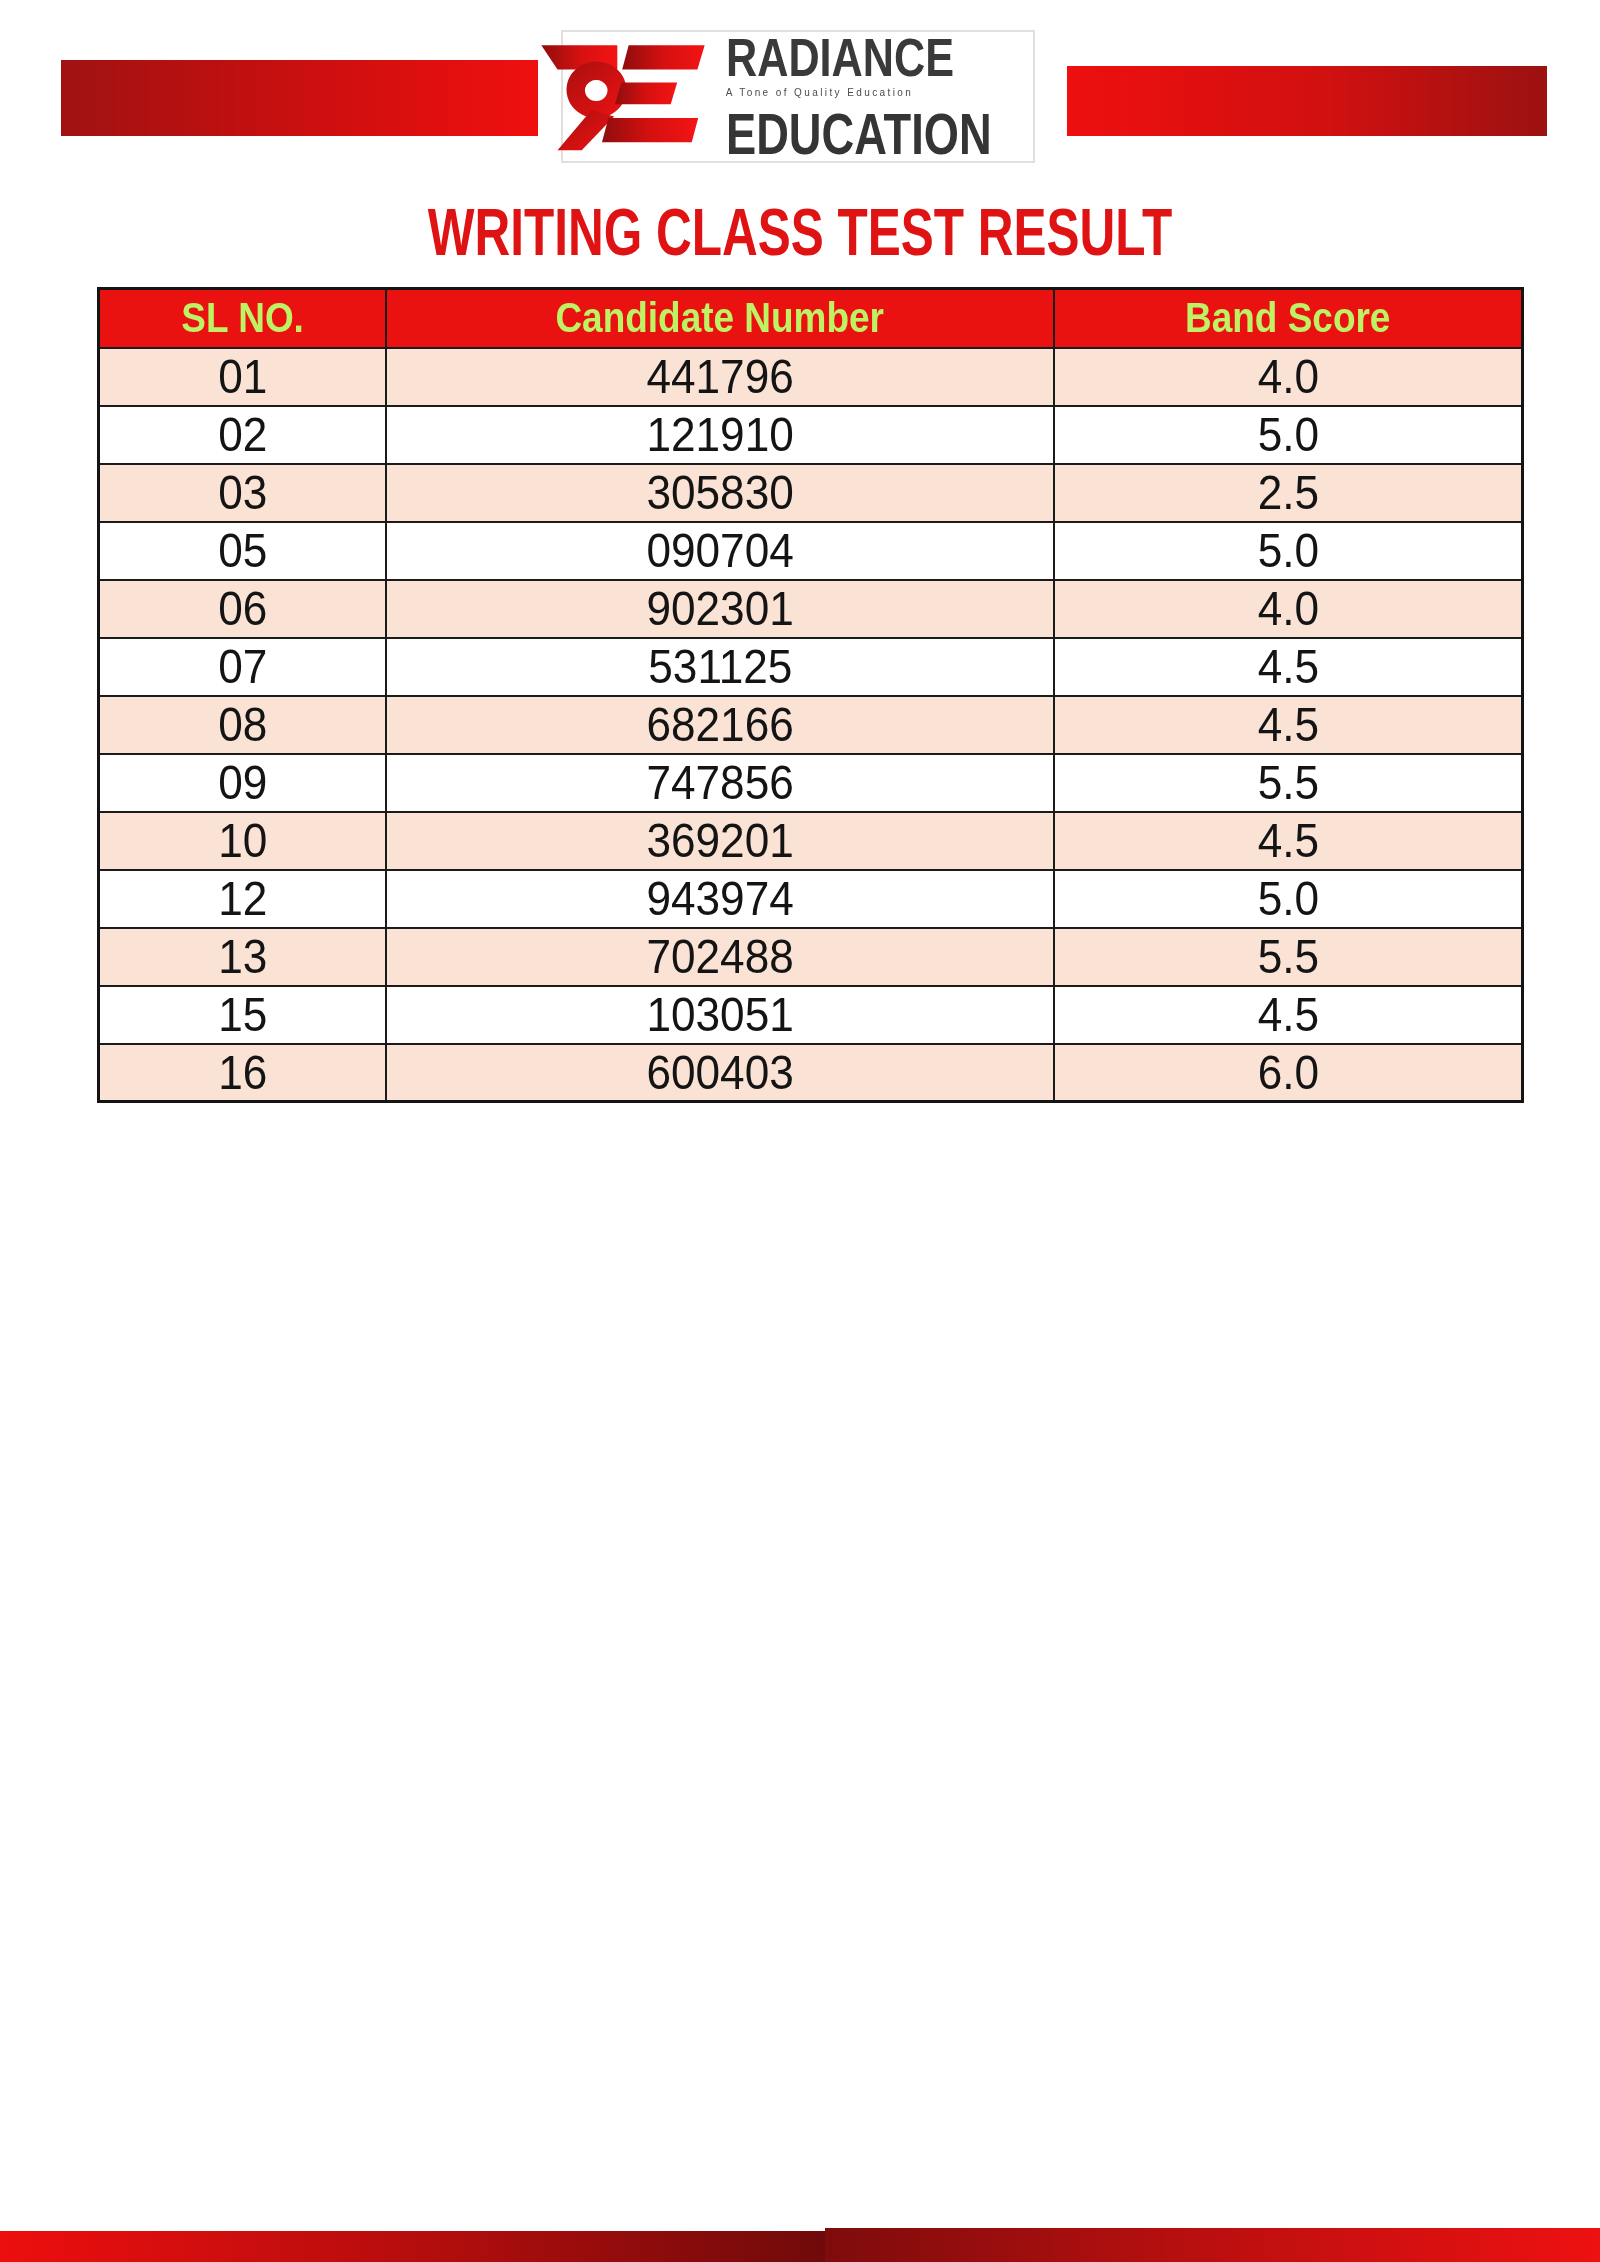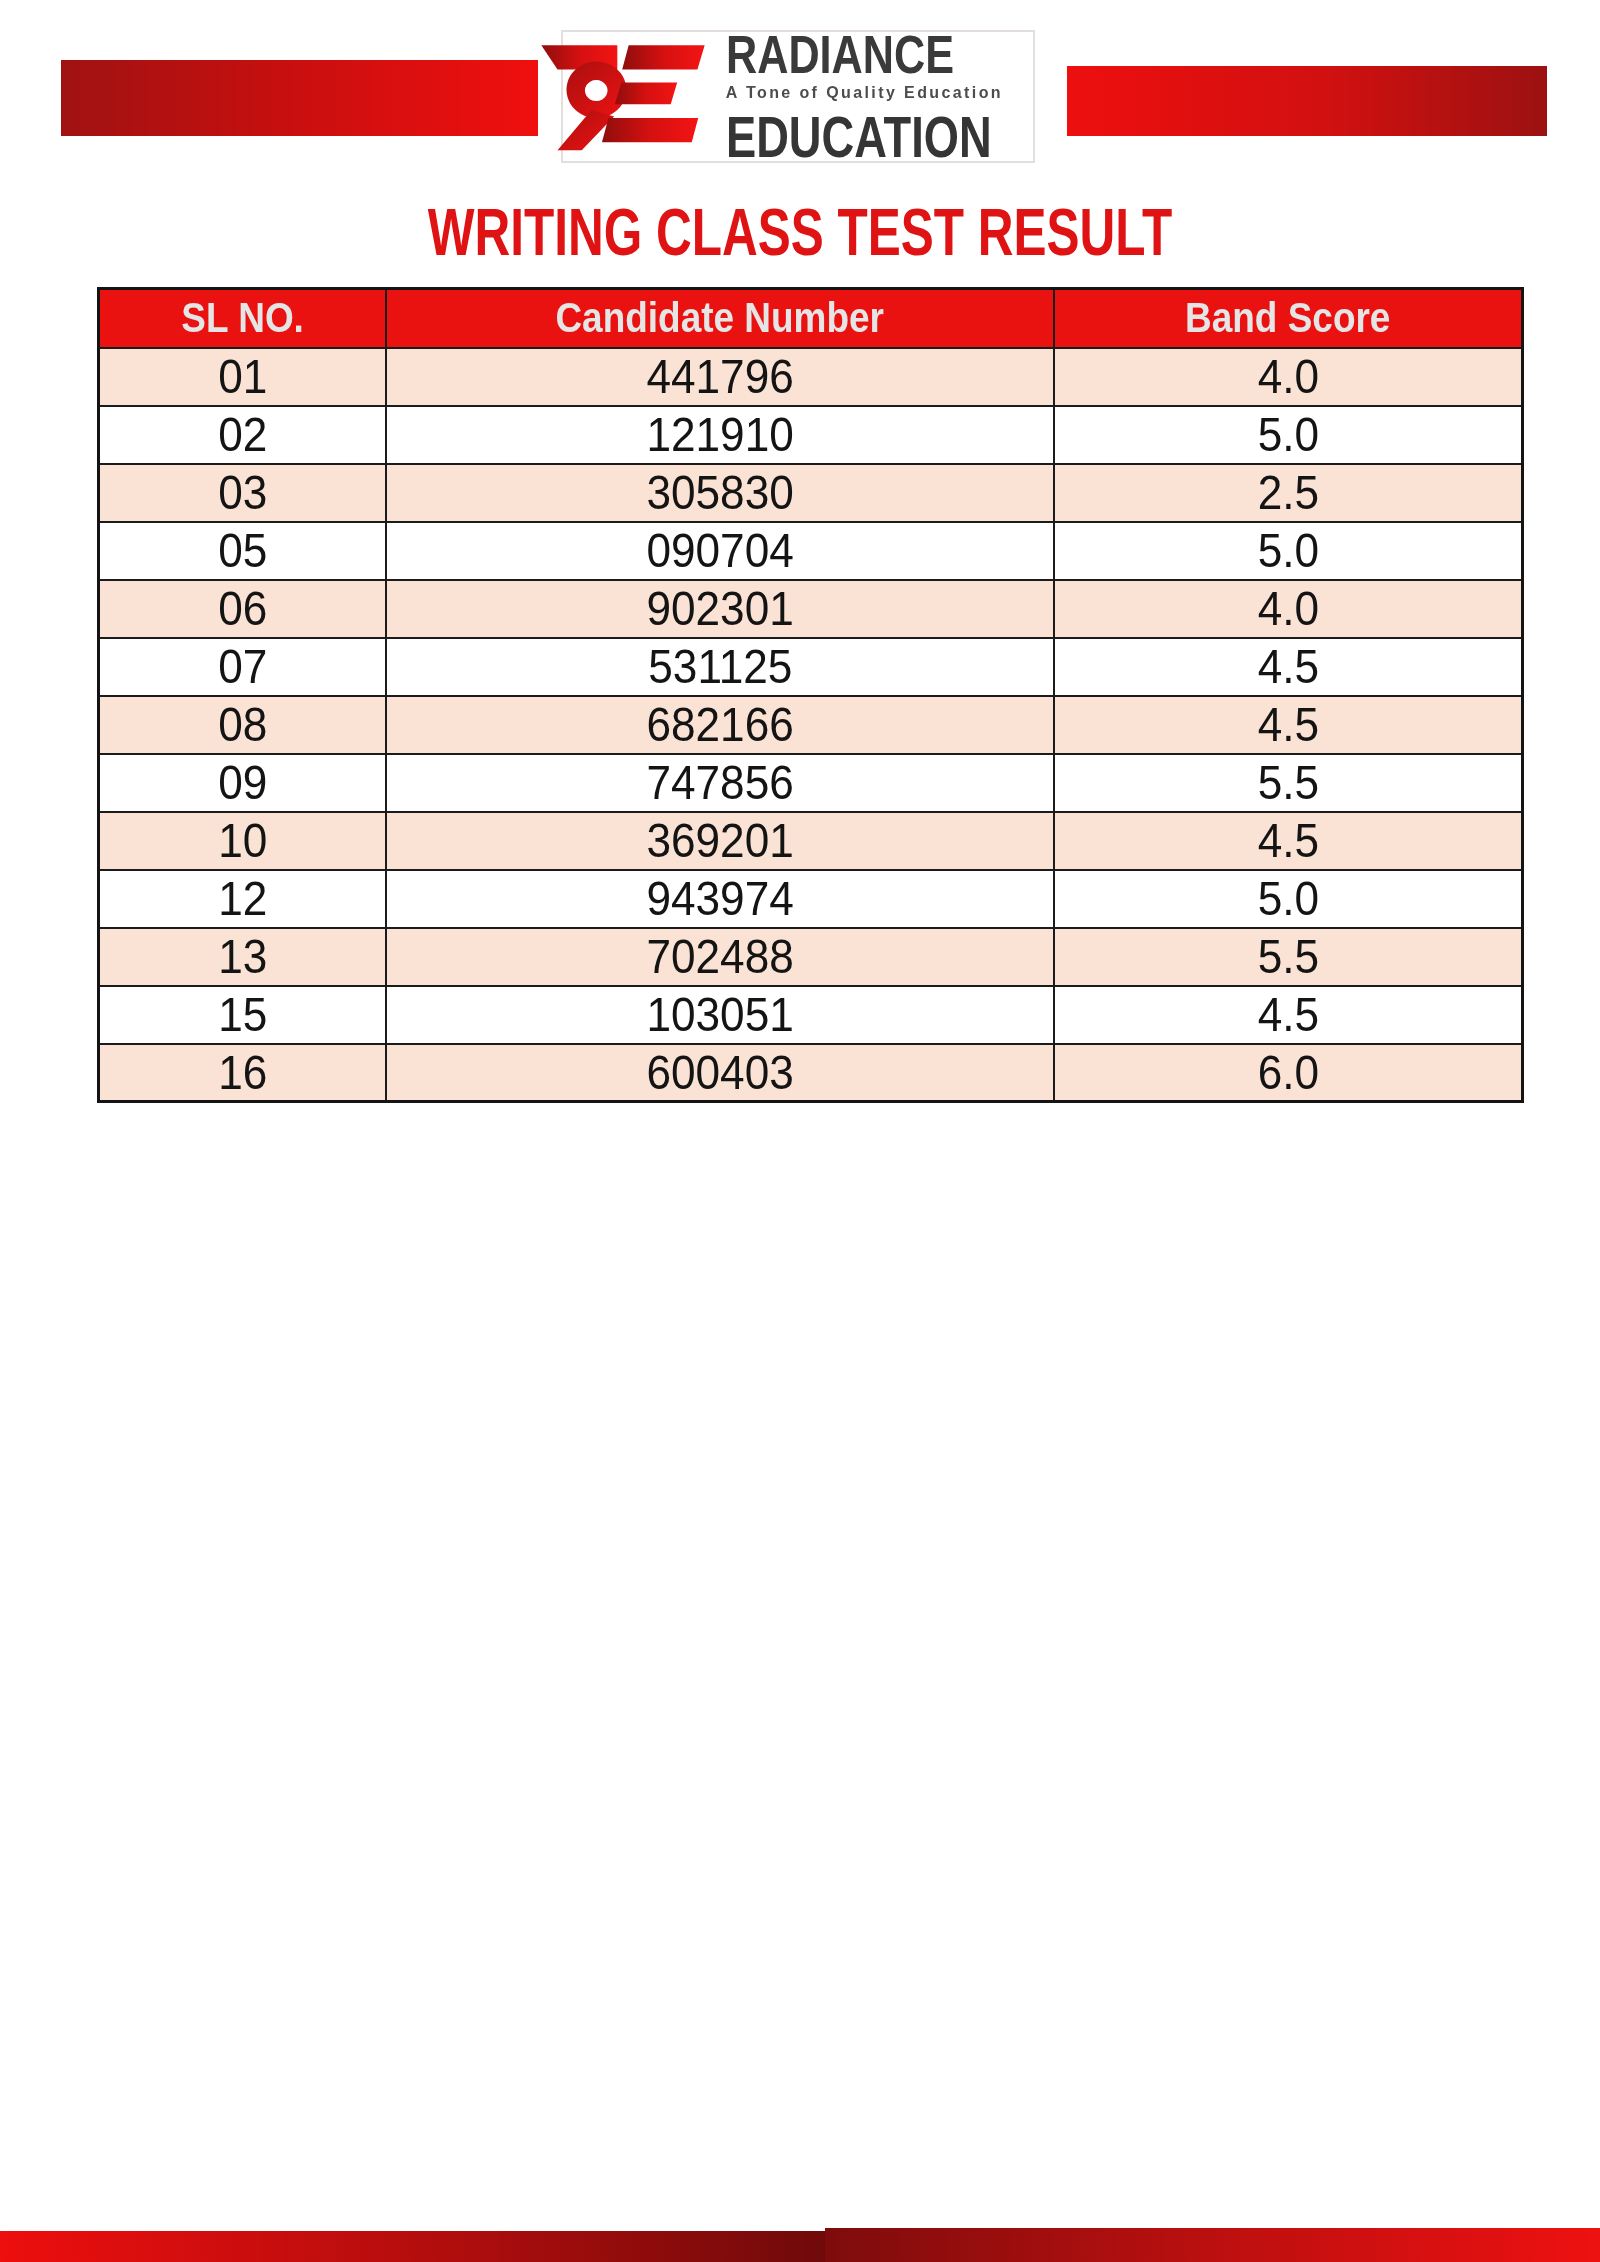--- a/index.html
+++ b/index.html
@@ -25,7 +25,7 @@
     transform:scaleX(.8);transform-origin:left center;white-space:nowrap;
   }
   .brand-tagline{
-    font-size:16px;font-weight:700;color:#4c4c4c;letter-spacing:2.4px;
+    font-size:10px;font-weight:400;color:#4c4c4c;letter-spacing:2.4px;
     margin:4px 0 7px 0;white-space:nowrap;
   }
   .brand-line2{

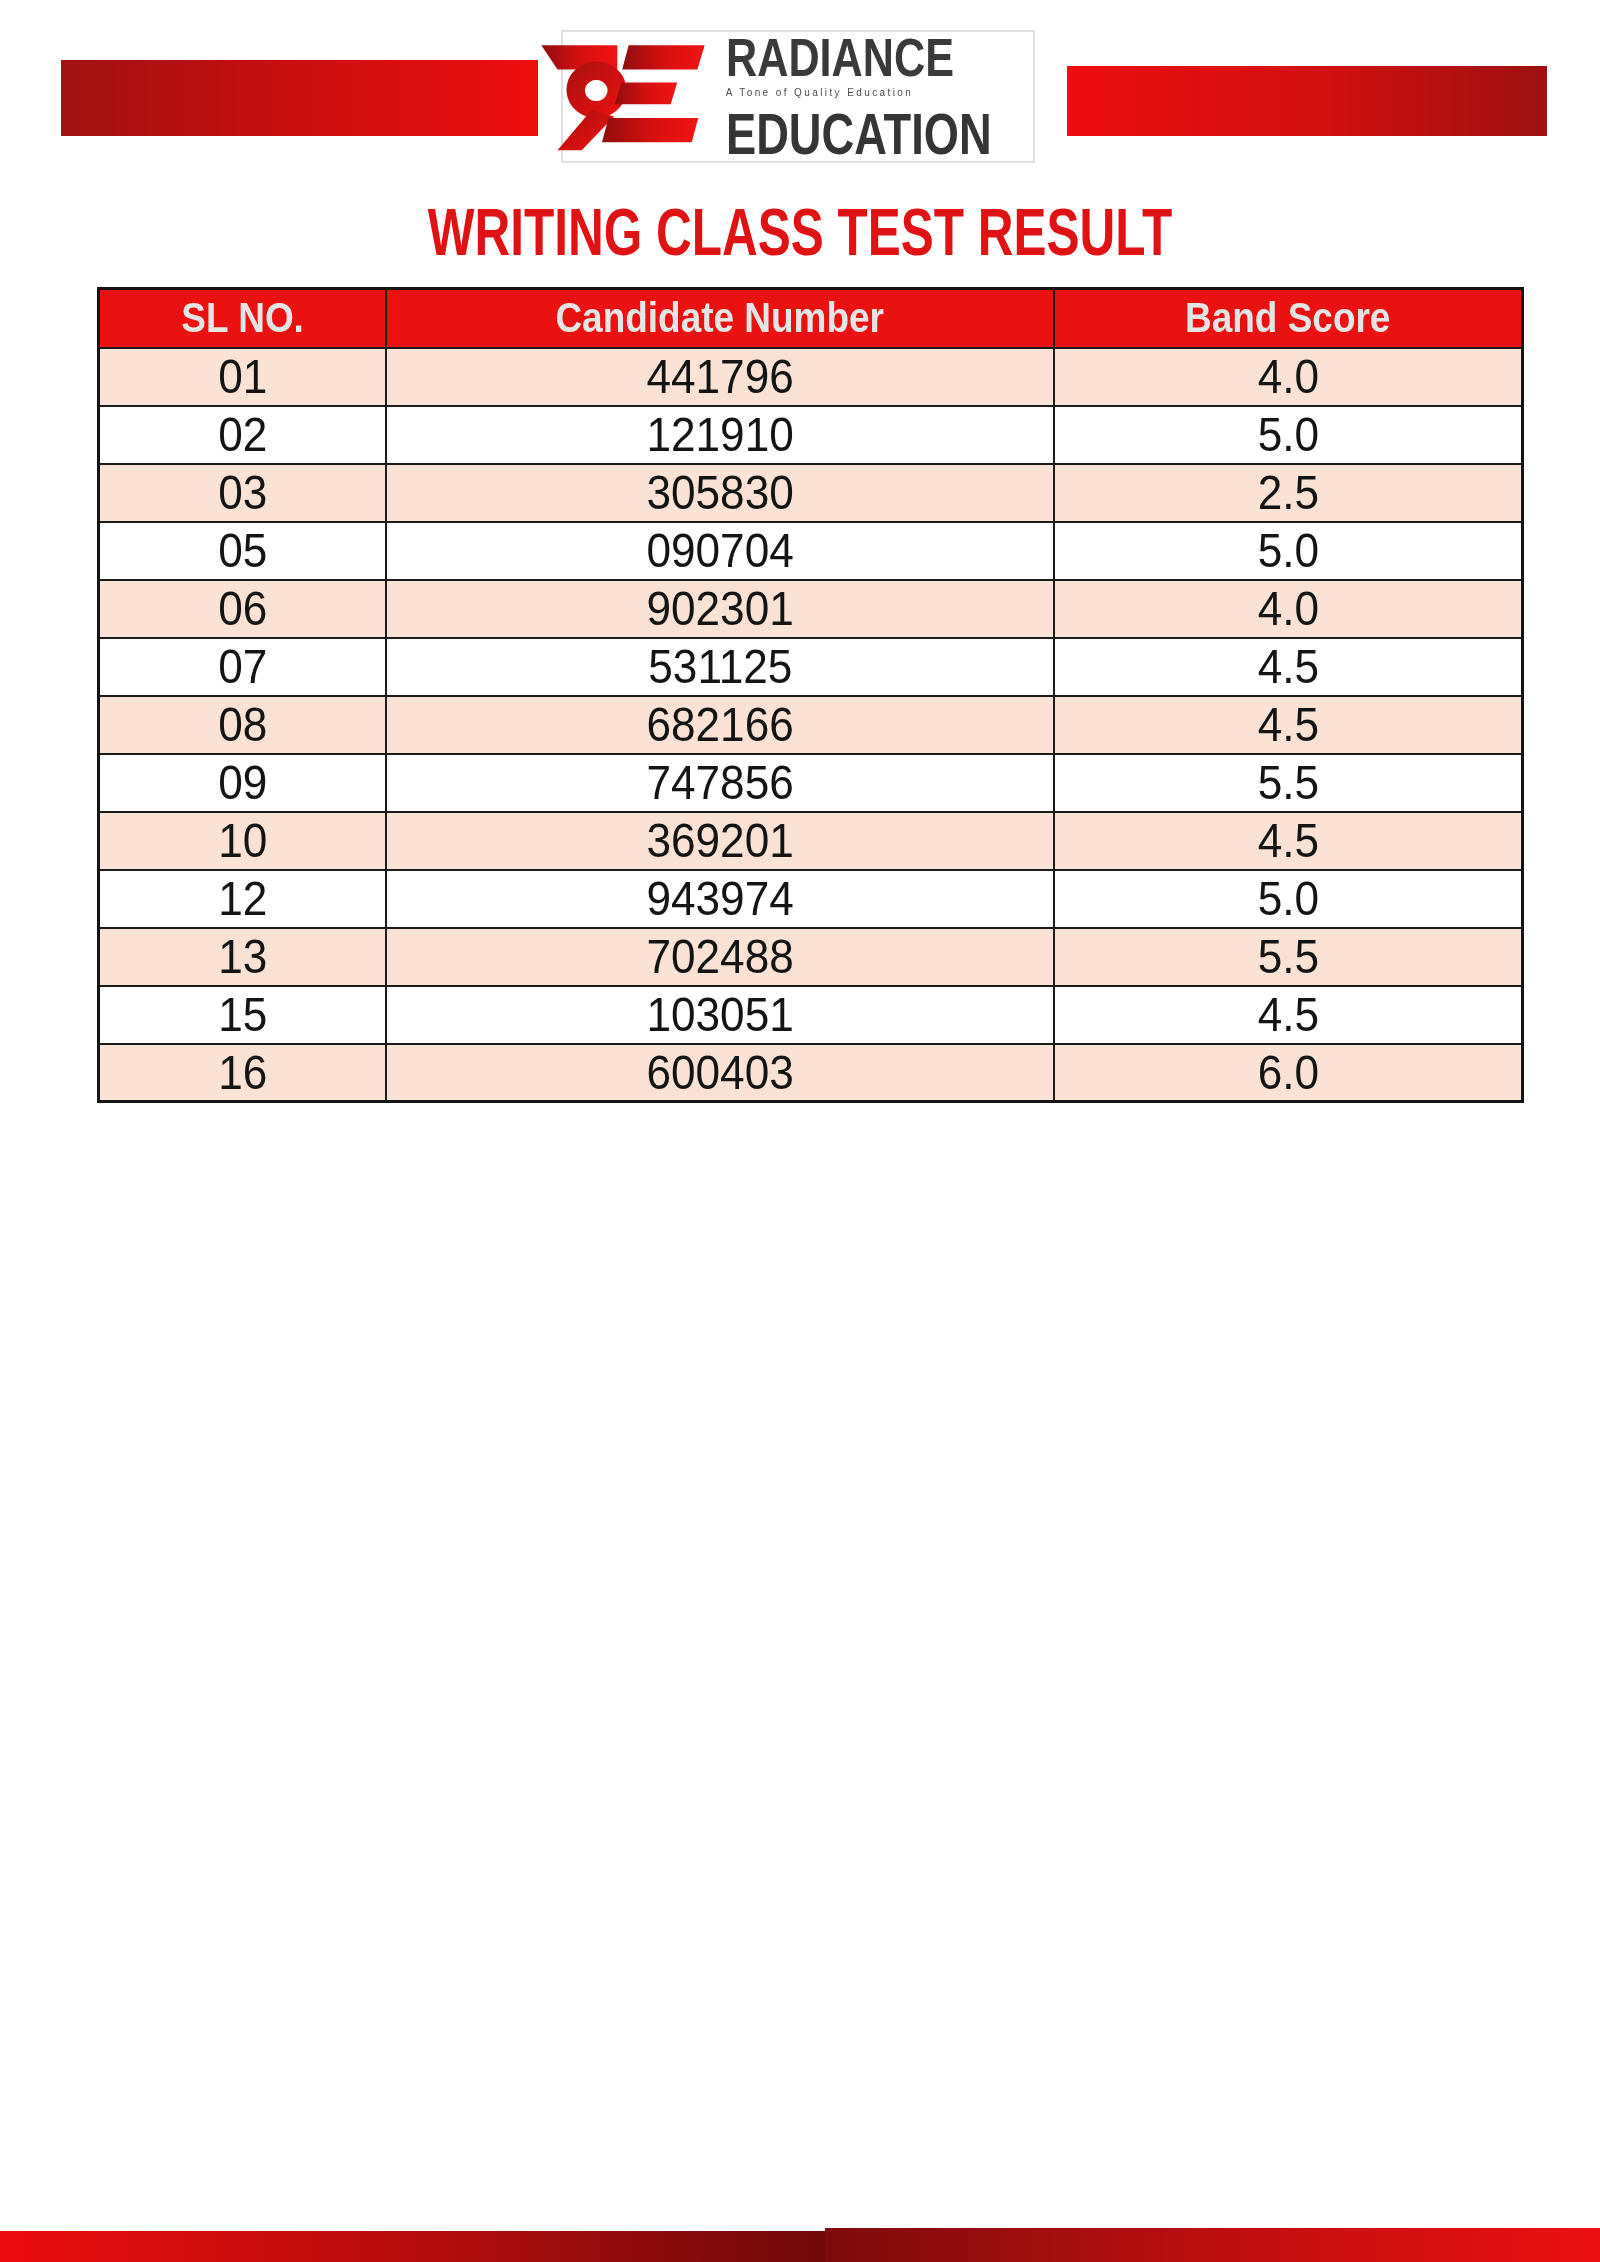--- a/index.html
+++ b/index.html
@@ -51,7 +51,7 @@
   table.results col.c2{width:46.9%;}
   table.results col.c3{width:32.9%;}
   table.results thead tr{height:59px;background:#ea1111;}
-  table.results th{color:#e5e5e5;font-size:42px;font-weight:700;}
+  table.results th{color:#bef264;font-size:42px;font-weight:700;}
   table.results tbody tr{height:58px;background:#ffffff;}
   table.results tbody tr:nth-child(odd){background:#fae3d5;}
   table.results td{color:#141414;font-size:48px;font-weight:400;}

